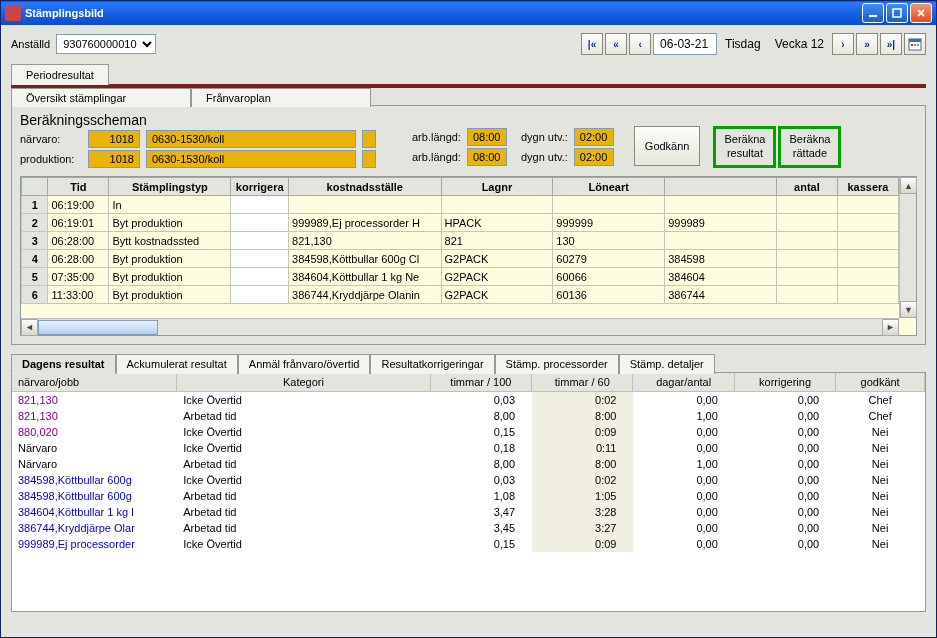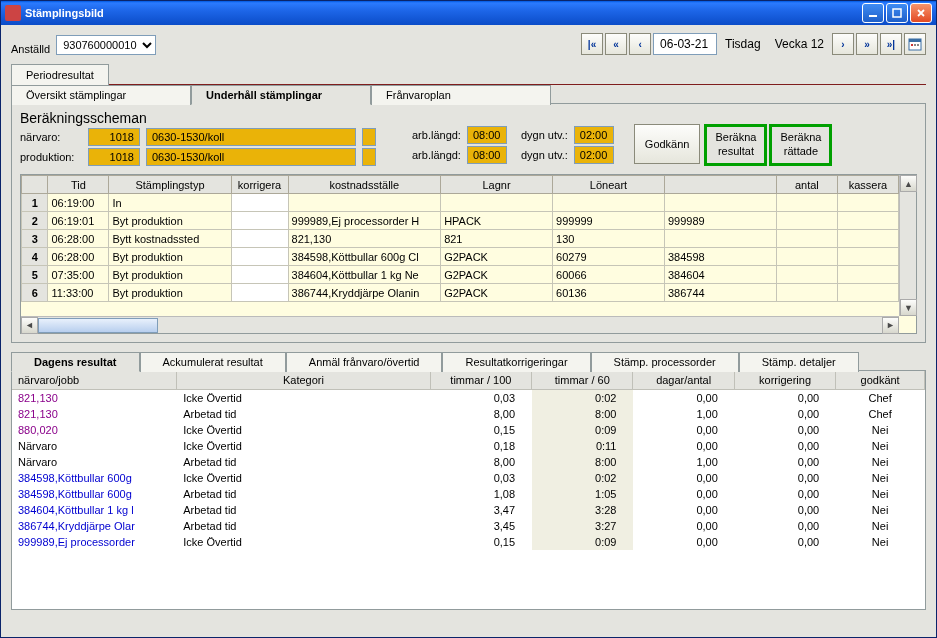--- a/index.html
+++ b/index.html
@@ -14,7 +14,7 @@
 .winbtn.max{background:linear-gradient(#3f8cf3,#1e5fc9)}
 .winbtn.close{background:linear-gradient(#f7946b,#e24a24)}
 .content{padding:8px 10px}
-.toprow{display:flex;align-items:flex-end;gap:6px;margin-bottom:8px}
+.toprow{display:flex;align-items:center;gap:6px;margin-bottom:8px}
 .lbl{font-size:11px}
 select,.dropdown{height:20px;border:1px solid #7f9db9;background:#fff;font-size:11px;padding:1px 2px}
 .emp-id{width:100px}

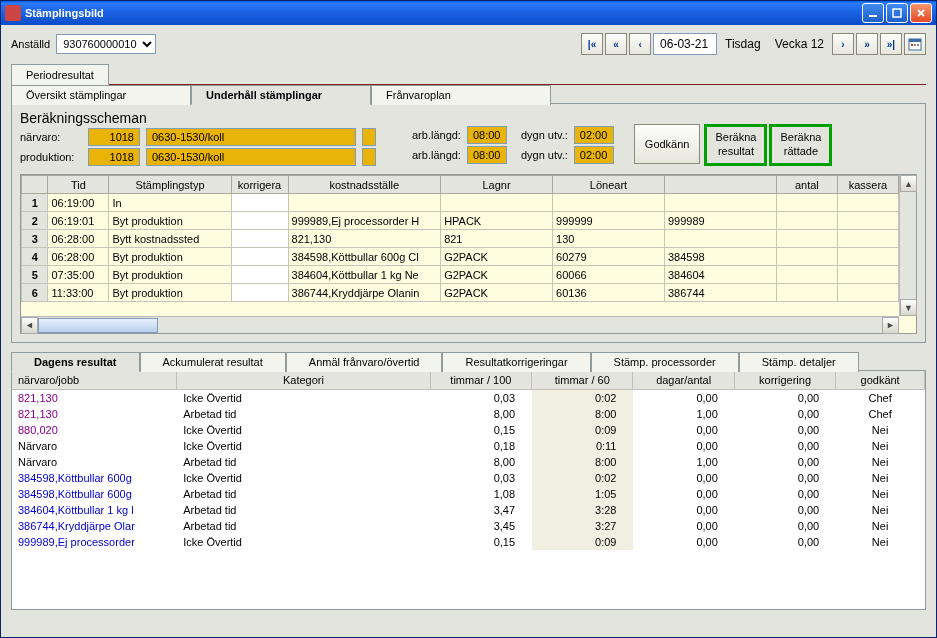--- a/index.html
+++ b/index.html
@@ -24,7 +24,7 @@
 .navbtn{width:22px;height:22px;border:1px solid #8a8a7a;background:linear-gradient(#fdfdfb,#e6e6dc);display:flex;align-items:center;justify-content:center;cursor:pointer;color:#003399;font-weight:bold;font-size:10px}
 .datebox{height:22px;border:1px solid #7f9db9;background:#fff;padding:2px 6px;display:flex;align-items:center;font-size:12px;min-width:64px}
 .calbtn{width:22px;height:22px;border:1px solid #8a8a7a;background:linear-gradient(#fdfdfb,#e6e6dc);display:flex;align-items:center;justify-content:center;cursor:pointer}
-.tabs{display:flex;border-bottom:1px solid #7f1d1d;margin-bottom:-1px}
+.tabs{display:flex;border-bottom:4px solid #7f1d1d;margin-bottom:-1px}
 .tab{padding:4px 14px;border:1px solid #919b9c;border-bottom:none;background:#f4f4ef;margin-right:0;cursor:pointer;position:relative;top:1px}
 .tabpanel{border:1px solid #919b9c;border-top:none;padding:6px 8px 8px;background:#e4e4df}
 .subtabs{display:flex;margin-bottom:-1px}

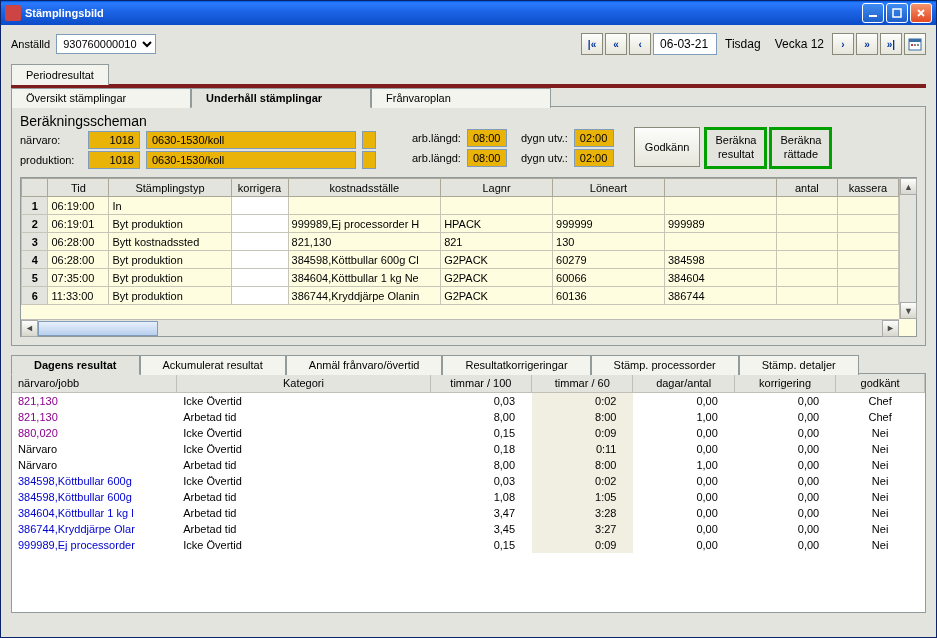--- a/index.html
+++ b/index.html
@@ -125,7 +125,6 @@
 
     <div class="subtabs">
       <div class="subtab" style="min-width:180px">Översikt stämplingar</div>
-      <div class="subtab active" style="min-width:180px">Underhåll stämplingar</div>
       <div class="subtab" style="min-width:180px">Frånvaroplan</div>
     </div>
 

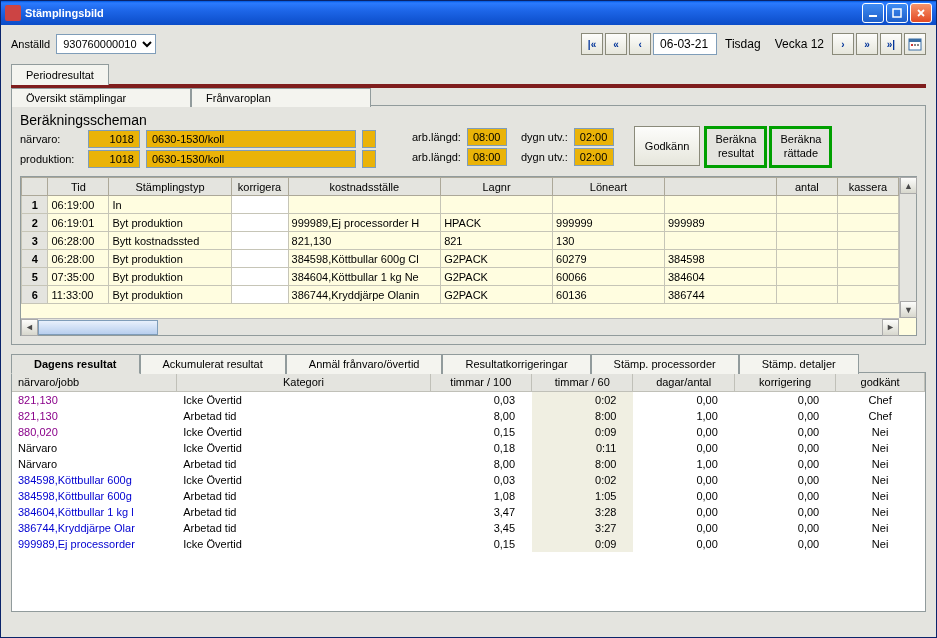--- a/index.html
+++ b/index.html
@@ -34,7 +34,7 @@
 .grplabel{font-size:14px;margin-bottom:2px}
 .txtfld{border:1px solid #7f9db9;background:#eab308;height:18px;padding:1px 5px;font-size:11px}
 .num{text-align:right}
-.actcell{display:flex;gap:4px;align-items:flex-start}
+.actcell{display:flex;gap:13px;align-items:flex-start}
 .bigbtn{border:1px solid #8a8a7a;background:linear-gradient(#fdfdfb,#e6e6dc);padding:6px 10px;cursor:pointer;font-size:11px}
 .greenbtn{border:3px solid #00a000;background:#e4e4df;padding:4px 8px;cursor:pointer;font-size:11px;text-align:center;line-height:1.25}
 .greenbtns{display:flex;gap:2px}

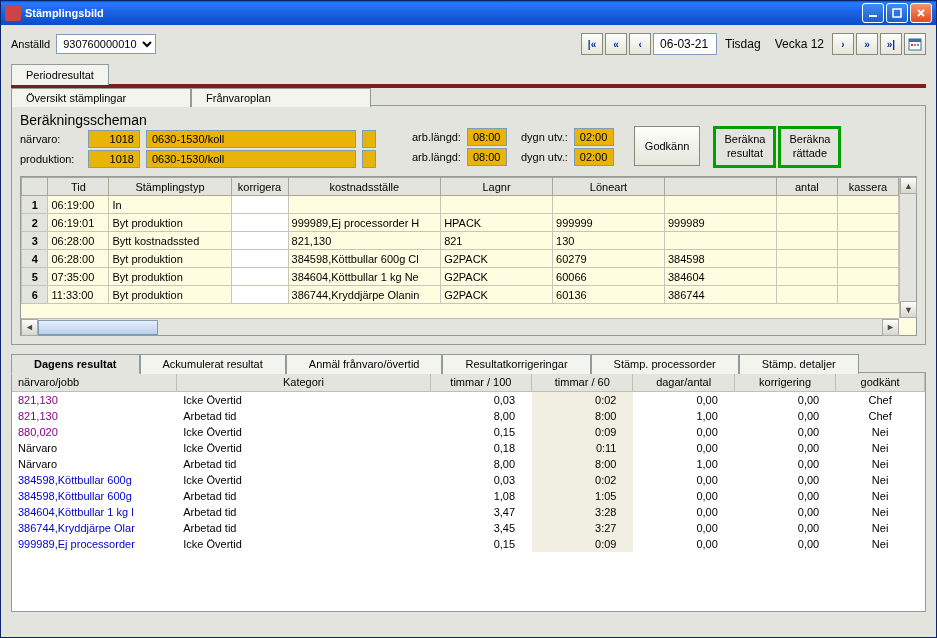--- a/index.html
+++ b/index.html
@@ -44,7 +44,7 @@
 .scroll-arrow{width:17px;height:17px;background:linear-gradient(#fdfdfb,#d7d7cd);border:1px solid #aaa;display:flex;align-items:center;justify-content:center;font-size:9px;color:#4a4a4a;cursor:pointer}
 .scroll-thumb{width:120px;height:15px;background:linear-gradient(#e8f0fc,#b8cfee);border:1px solid #7f9db9;margin:1px 0 0 0}
 table.grid{border-collapse:collapse;width:calc(100% - 17px)}
-table.grid th{background:#e4e4df;border:1px solid #aca899;padding:2px 4px;font-weight:normal;font-size:11px;height:18px}
+table.grid th{background:#e4e4df;border:1px solid #aca899;padding:2px 4px;font-weight:bold;font-size:11px;height:18px}
 table.grid td{border:1px solid #c6c5b7;padding:1px 3px;height:18px;font-size:11px;background:#fffde0}
 table.grid td.rowhdr{background:#e4e4df;text-align:center;font-weight:bold;width:26px}
 .yellowcell{background:#fffde0!important}

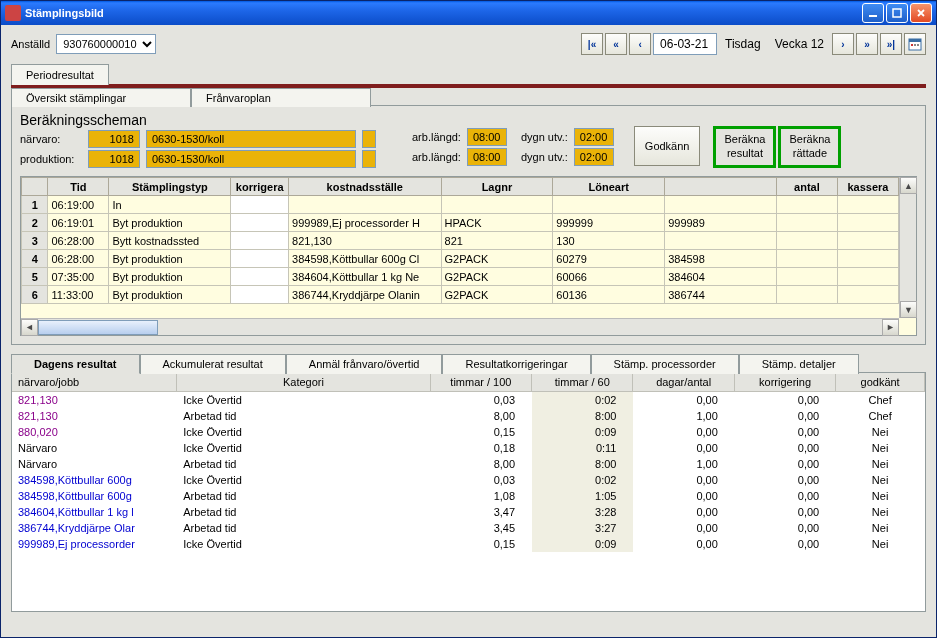--- a/index.html
+++ b/index.html
@@ -51,7 +51,7 @@
 .whitecell{background:#fff!important}
 .results-wrap{margin-top:8px}
 .restabs{display:flex;margin-bottom:-1px}
-.restab{padding:3px 22px;border:1px solid #919b9c;border-bottom:none;background:#f4f4ef;cursor:pointer;position:relative;top:1px;font-size:11px}
+.restab{padding:3px 10px;border:1px solid #919b9c;border-bottom:none;background:#f4f4ef;cursor:pointer;position:relative;top:1px;font-size:11px}
 .restab.active{background:#e4e4df;border-bottom:1px solid #e4e4df;font-weight:bold}
 .restable-wrap{border:1px solid #919b9c;background:#fff;height:240px;overflow:hidden}
 table.res{border-collapse:collapse;width:100%}

